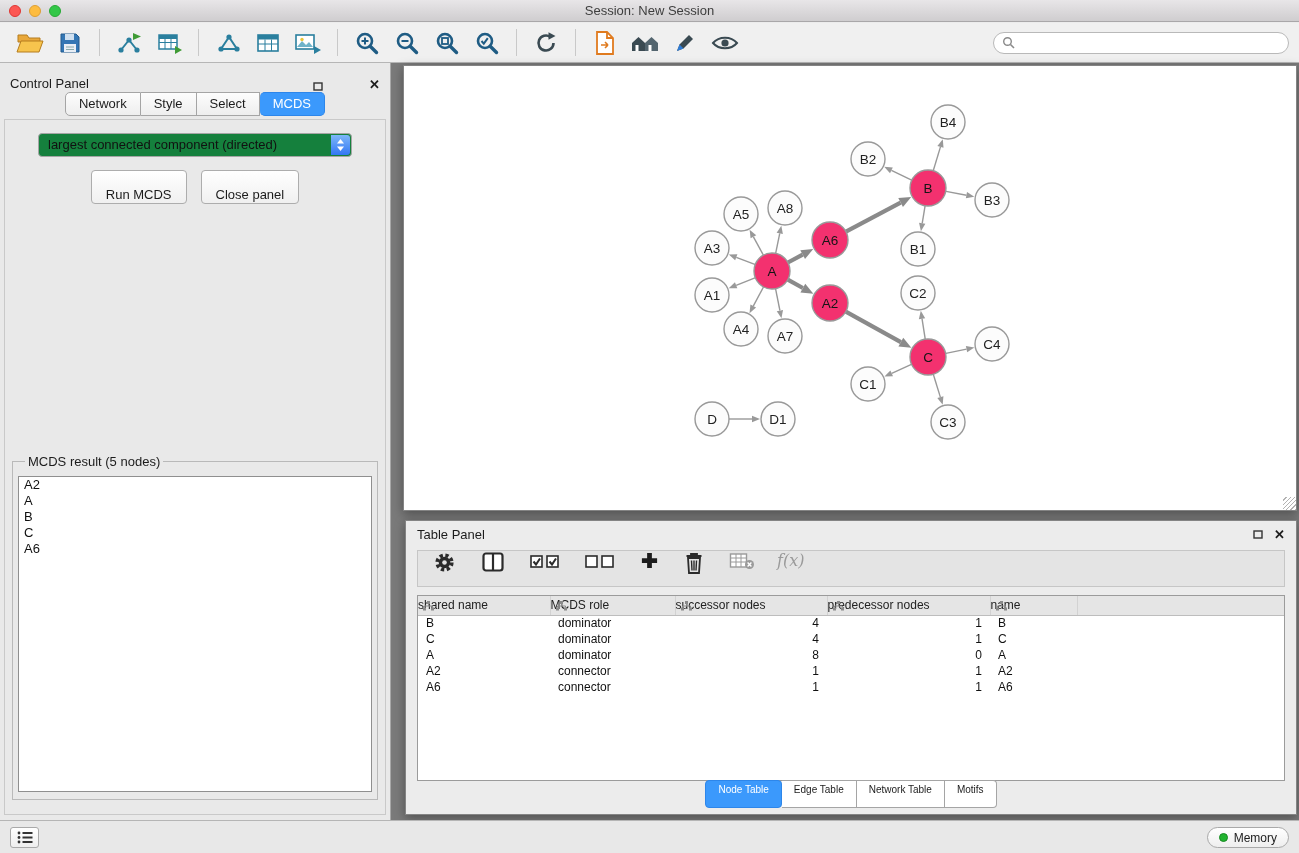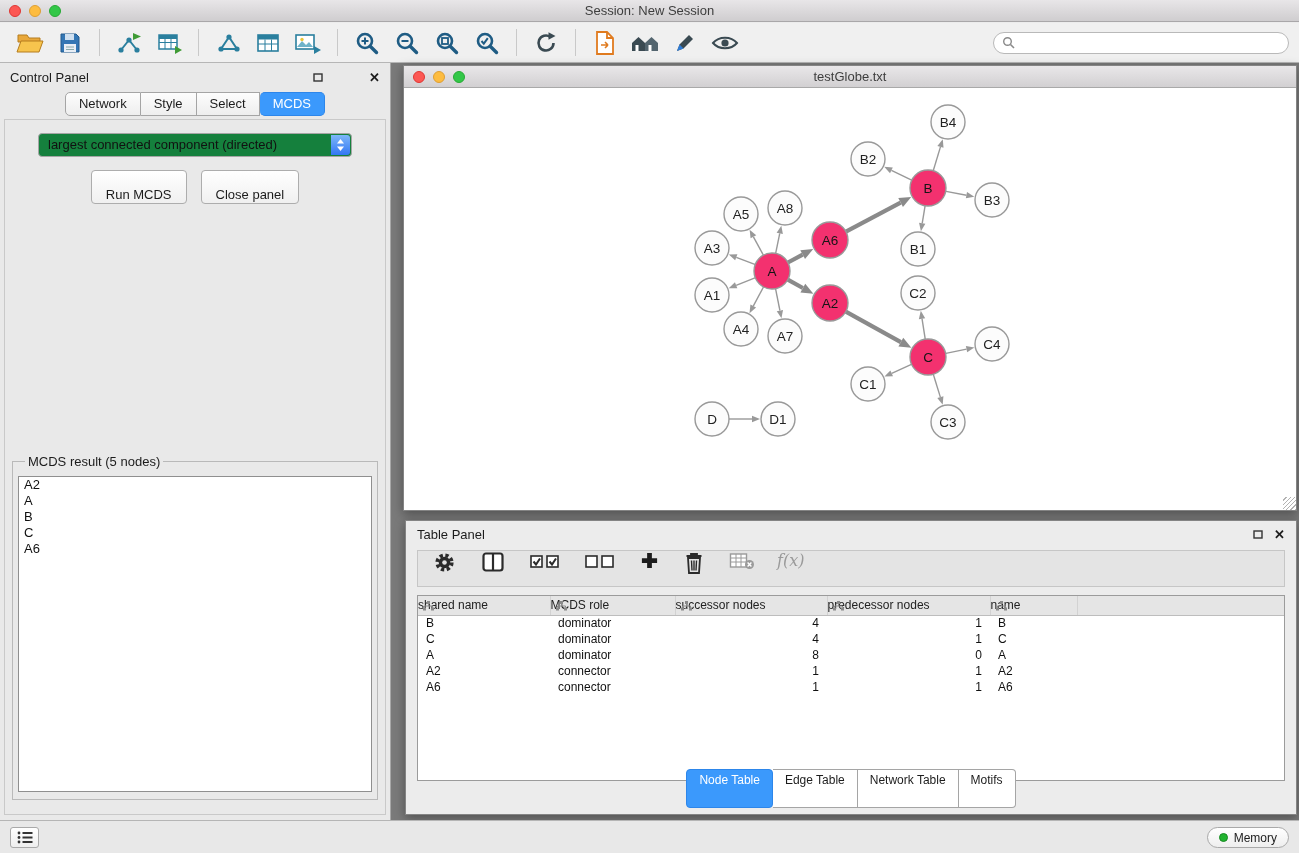--- a/index.html
+++ b/index.html
@@ -33,7 +33,7 @@
   
   .control-panel { position:absolute; left:0; top:63px; width:391px; bottom:33px;
     background:#e9e9e9; border-right:1px solid #a8a8a8; }
-  .panel-header { height:28px; display:flex; align-items:center; padding:0 10px; font-size:13px; color:#1c1c1c;gap:35px; }
+  .panel-header { height:28px; display:flex; align-items:flex-end; padding:0 10px; font-size:13px; color:#1c1c1c;gap:35px; }
   .panel-header .spacer { flex:1; }
   .float-ic { margin-right:11px; display:flex; }
   .close-ic { font-size:13px; font-weight:bold; color:#1c1c1c; line-height:1; }

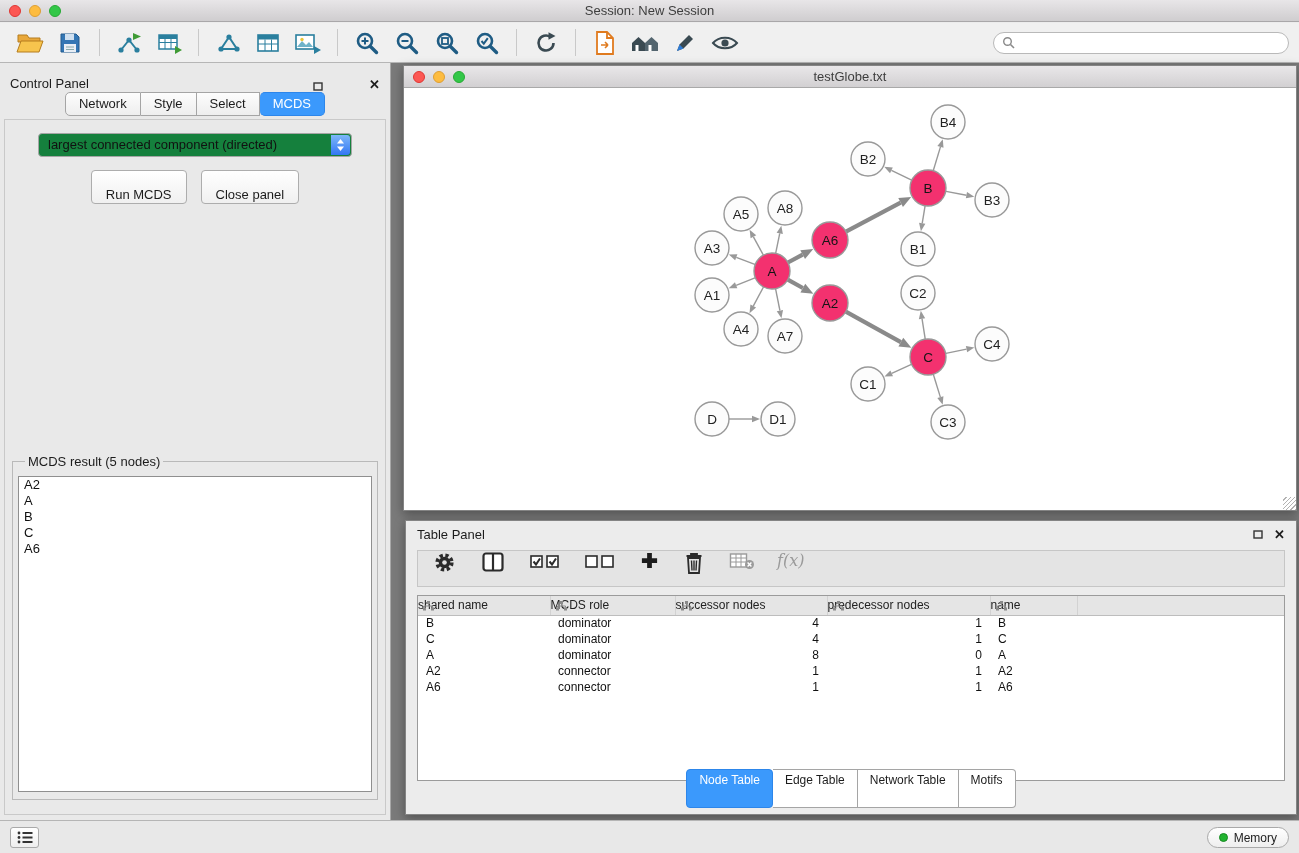--- a/index.html
+++ b/index.html
@@ -309,14 +309,6 @@
   <div class="desktop">
 
     <div class="net-window">
-      <div class="inner-titlebar">
-        <div class="traffic">
-          <span class="tl red"></span>
-          <span class="tl yellow"></span>
-          <span class="tl green"></span>
-        </div>
-        <div class="title">testGlobe.txt</div>
-      </div>
       <div class="net-canvas">
         <svg id="graph-svg" width="892" height="422" viewBox="0 0 892 422" font-family="Liberation Sans, sans-serif">
             <line x1="359.87787690253026" y1="167.06577365949113" x2="349.42207061965956" y2="147.84058146195474" stroke="#999999" stroke-width="1.4"></line>

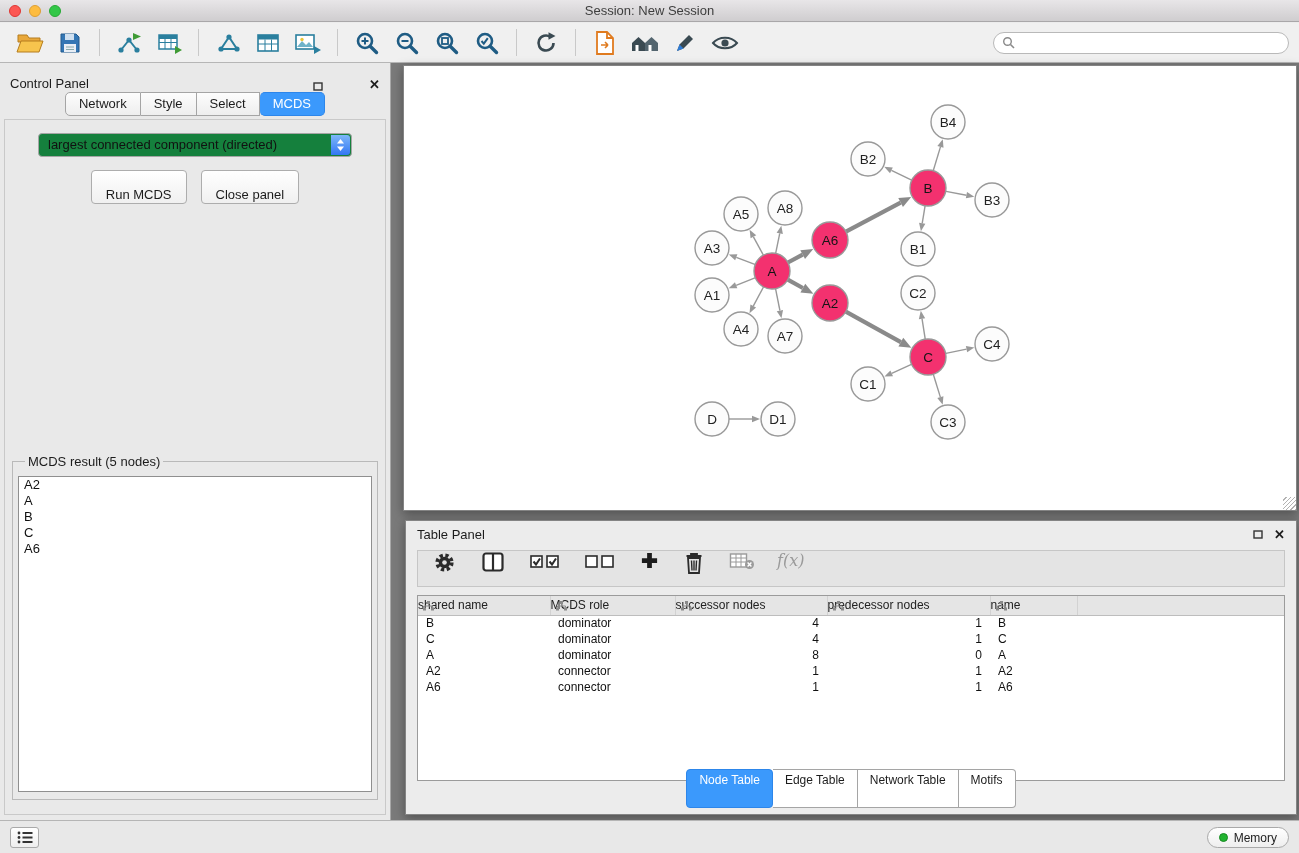--- a/index.html
+++ b/index.html
@@ -94,7 +94,7 @@
   td.c3 { text-align:right; padding-right:46px; }
   td.c4 { padding-left:16px; }
   .tp-tabs { position:absolute; left:0; right:0; bottom:6px; display:flex; justify-content:center; }
-  .tp-tab { font-size:12px; padding:3px 12px 20px; background:#fff; border:1px solid #a5a5a5;
+  .tp-tab { font-size:10px; padding:3px 12px 12px; background:#fff; border:1px solid #a5a5a5;
     border-left:none; color:#1c1c1c; }
   .tp-tab:first-child { border-left:1px solid #a5a5a5; border-radius:4px 0 0 4px; }
   .tp-tab:last-child { border-radius:0 4px 4px 0; }

